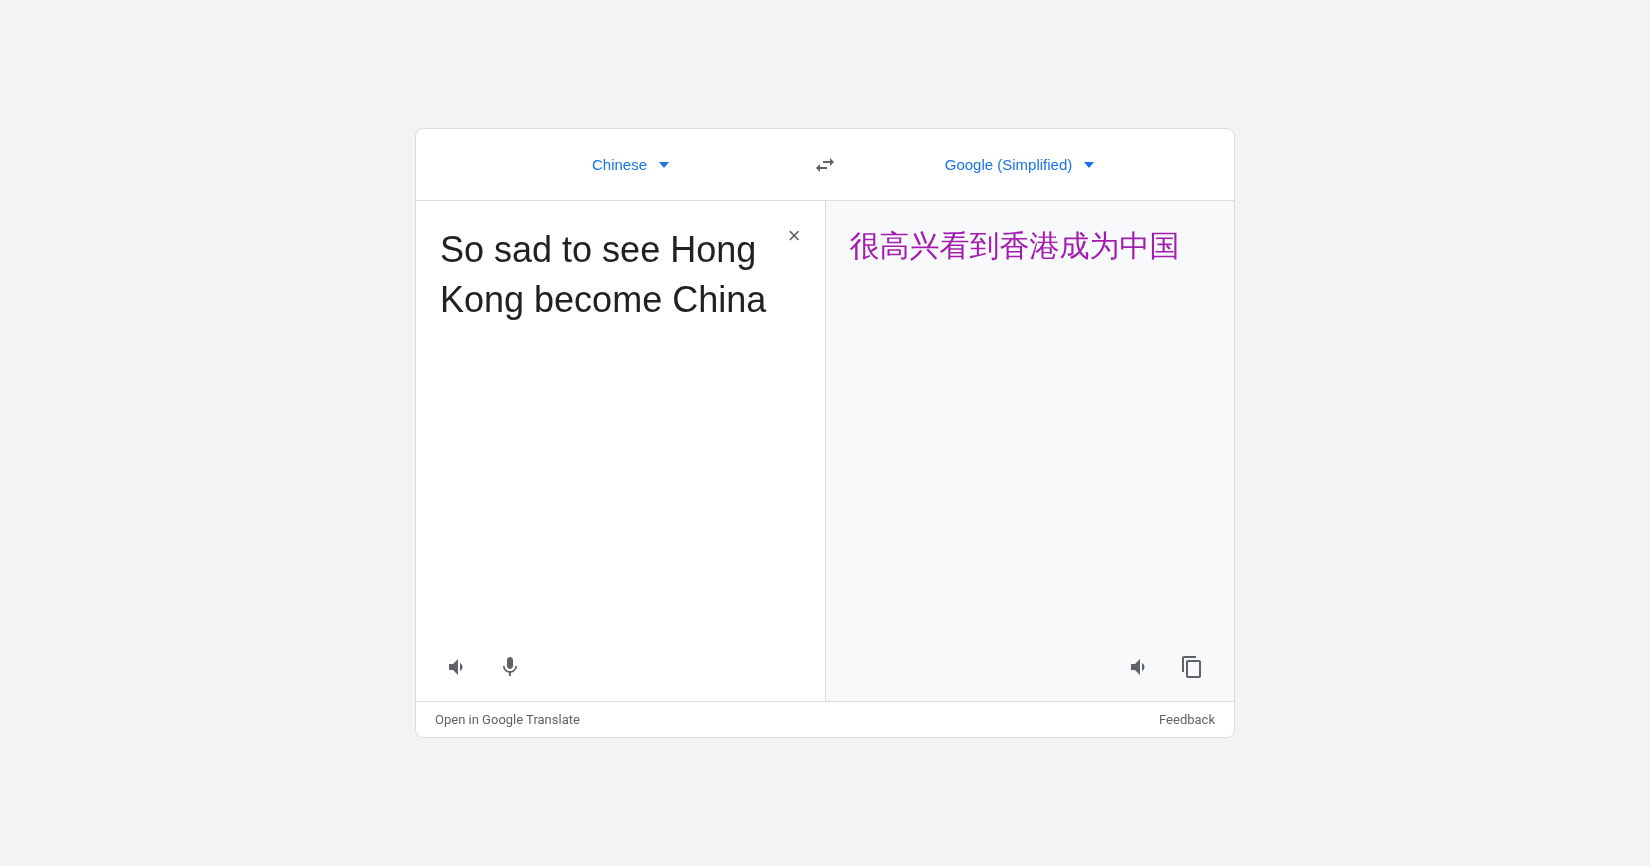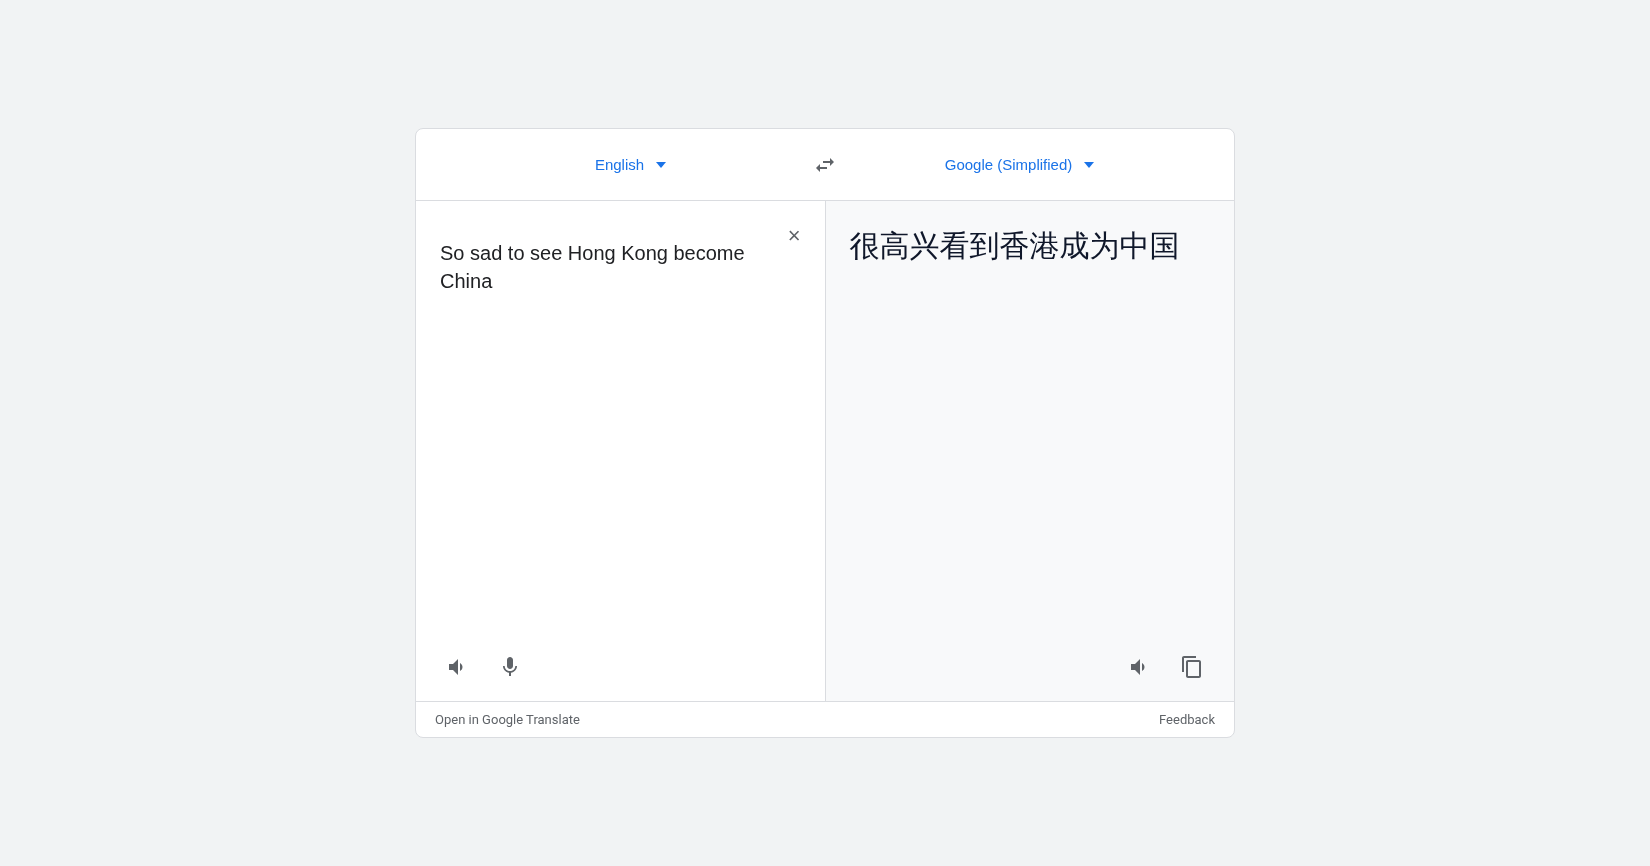--- a/index.html
+++ b/index.html
@@ -194,7 +194,7 @@
 
   <div class="header">
     <button class="lang-selector">
-      <span>English</span>
+      <span>Chinese</span>
       <span class="dropdown-arrow"></span>
     </button>
 

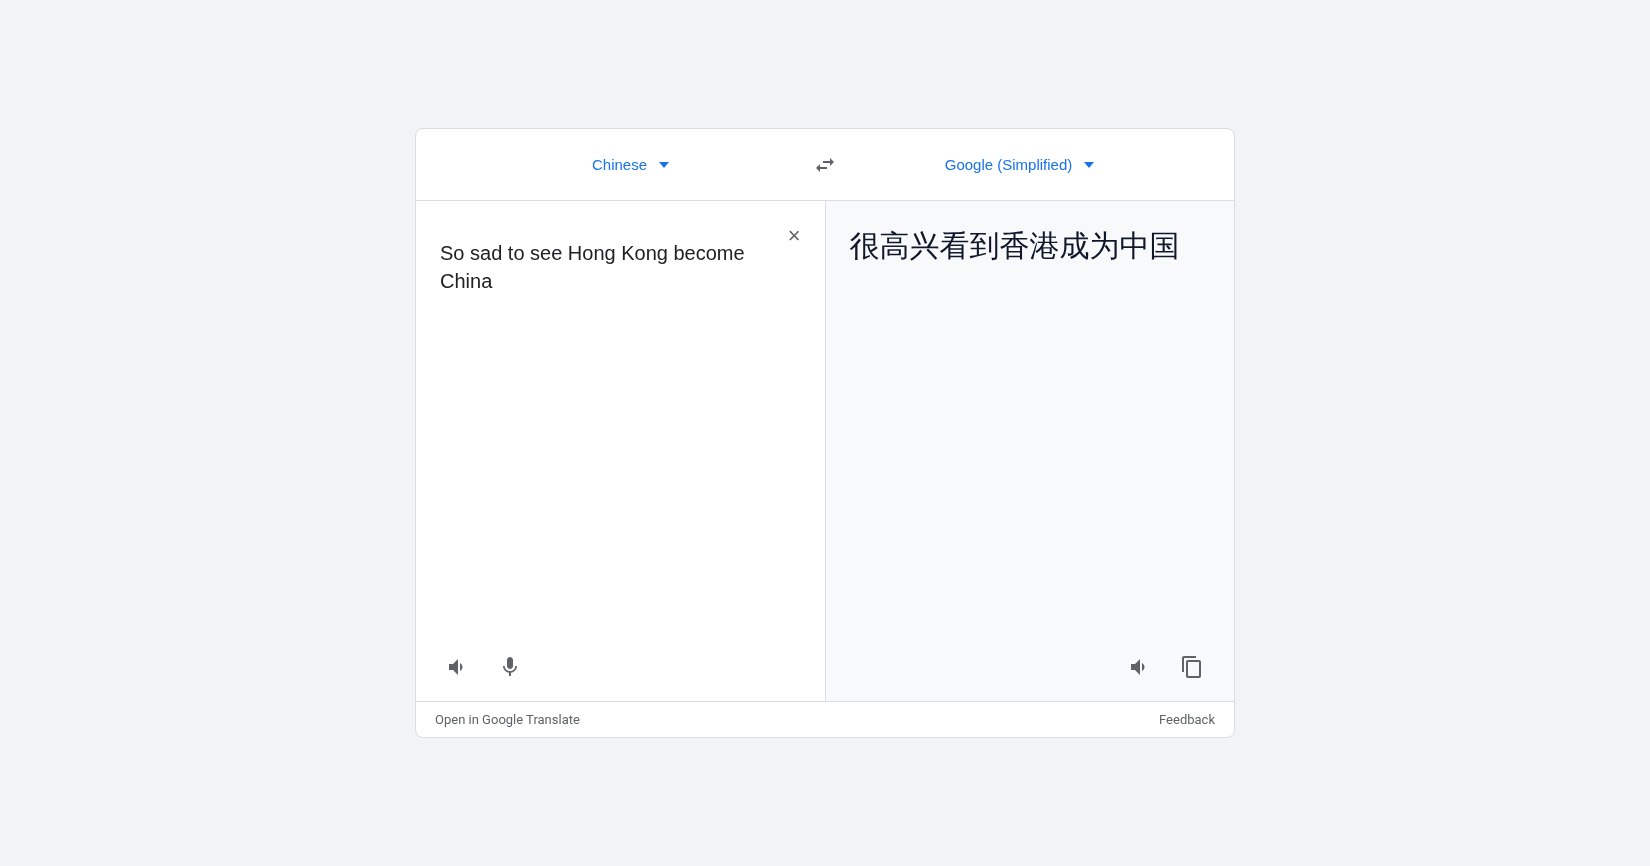--- a/index.html
+++ b/index.html
@@ -87,13 +87,12 @@
     }
 
     .source-text {
-      font-size: 20px;
+      font-size: 36px;
       font-weight: 400;
       color: #202124;
       line-height: 1.4;
       flex: 1;
       font-family: Arial, sans-serif;
-      margin-top: 14px;
     }
 
     .clear-btn {

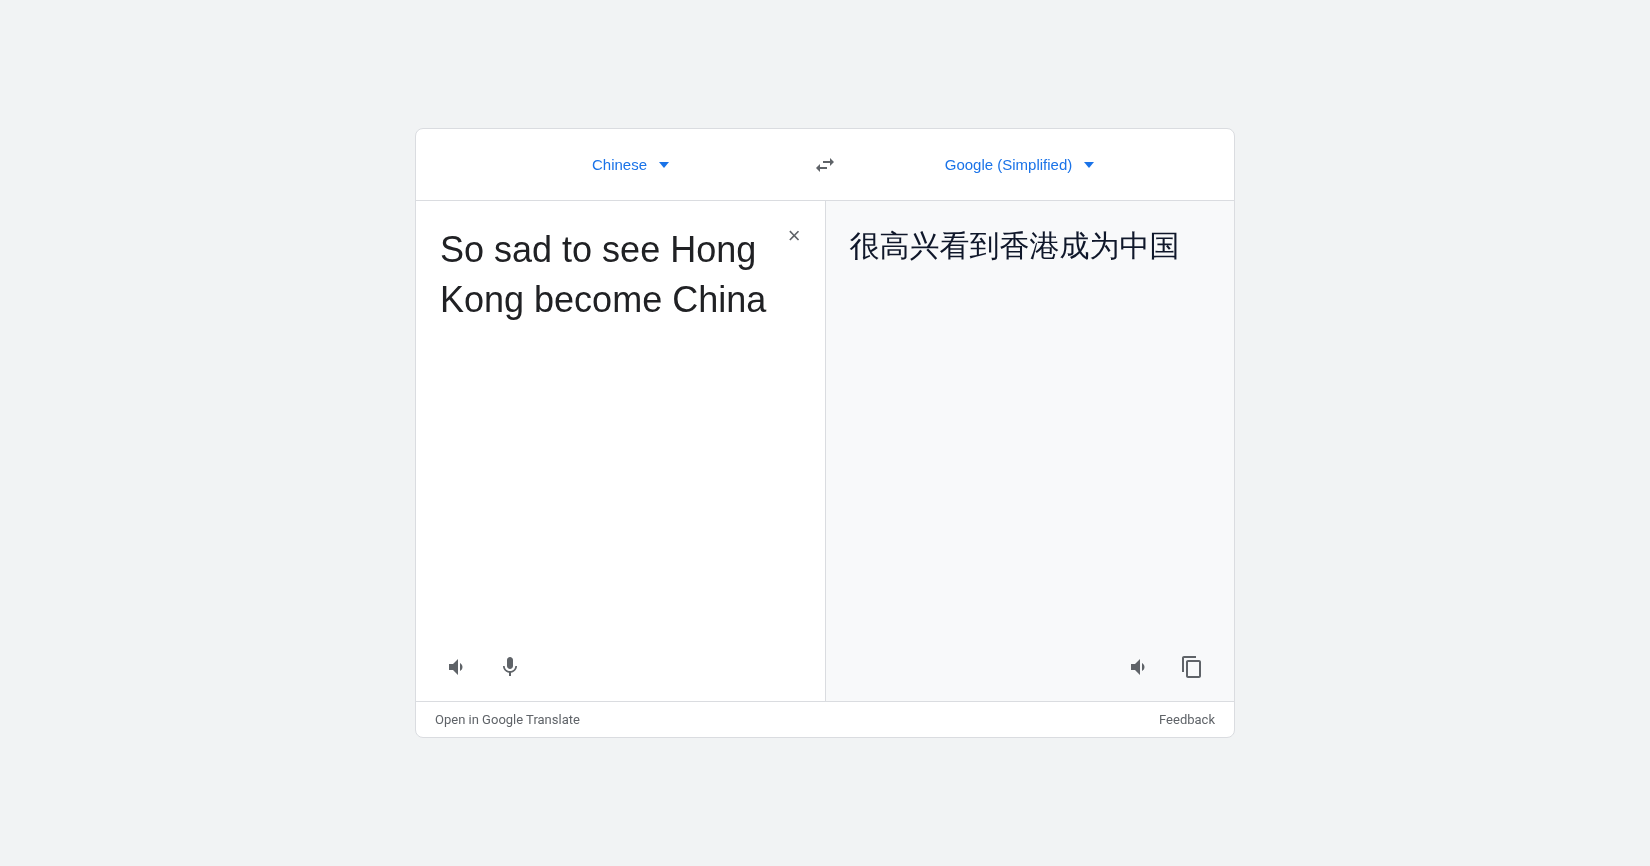--- a/index.html
+++ b/index.html
@@ -111,7 +111,7 @@
     .translated-text {
       font-size: 30px;
       font-weight: 400;
-      color: #0f172a;
+      color: #a21caf;
       line-height: 1.4;
       flex: 1;
       font-family: Arial, sans-serif;

